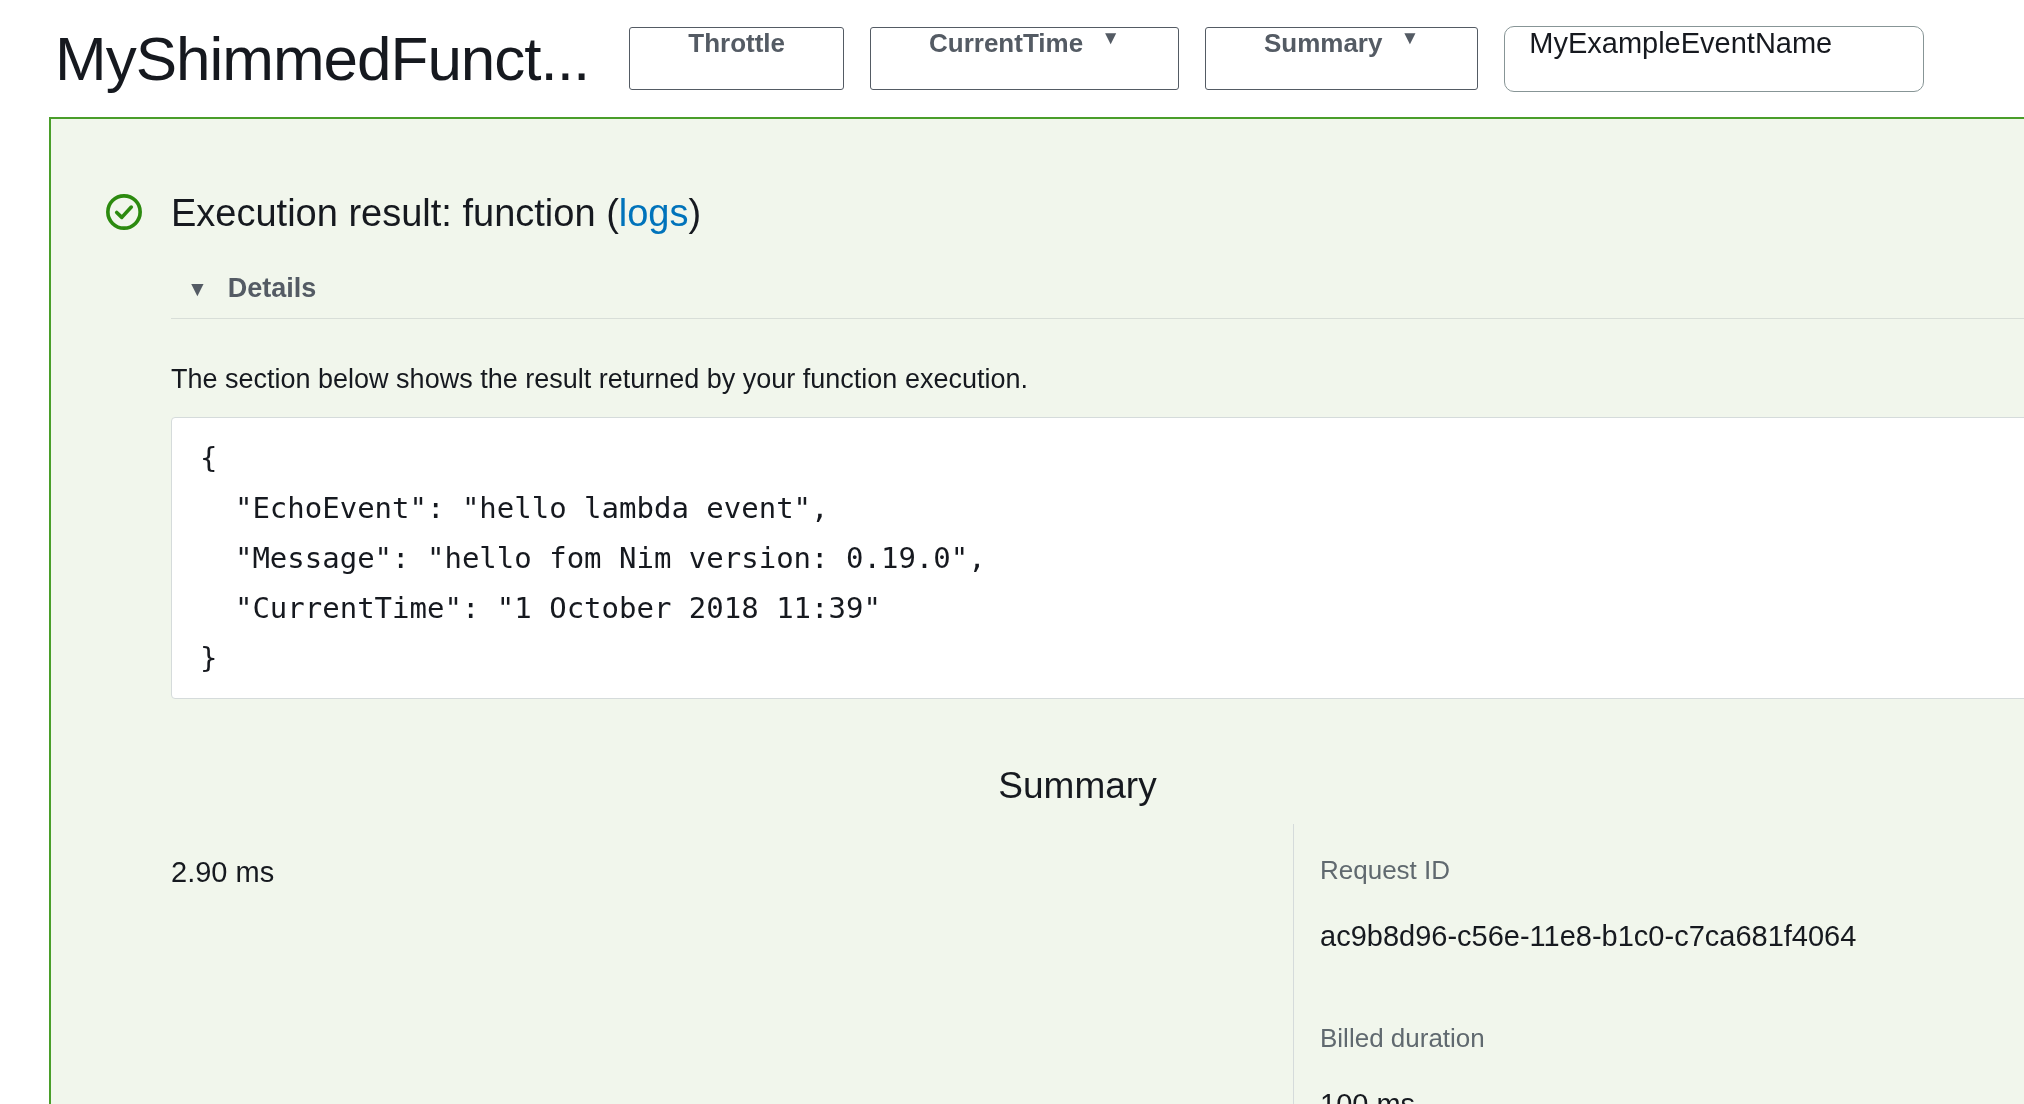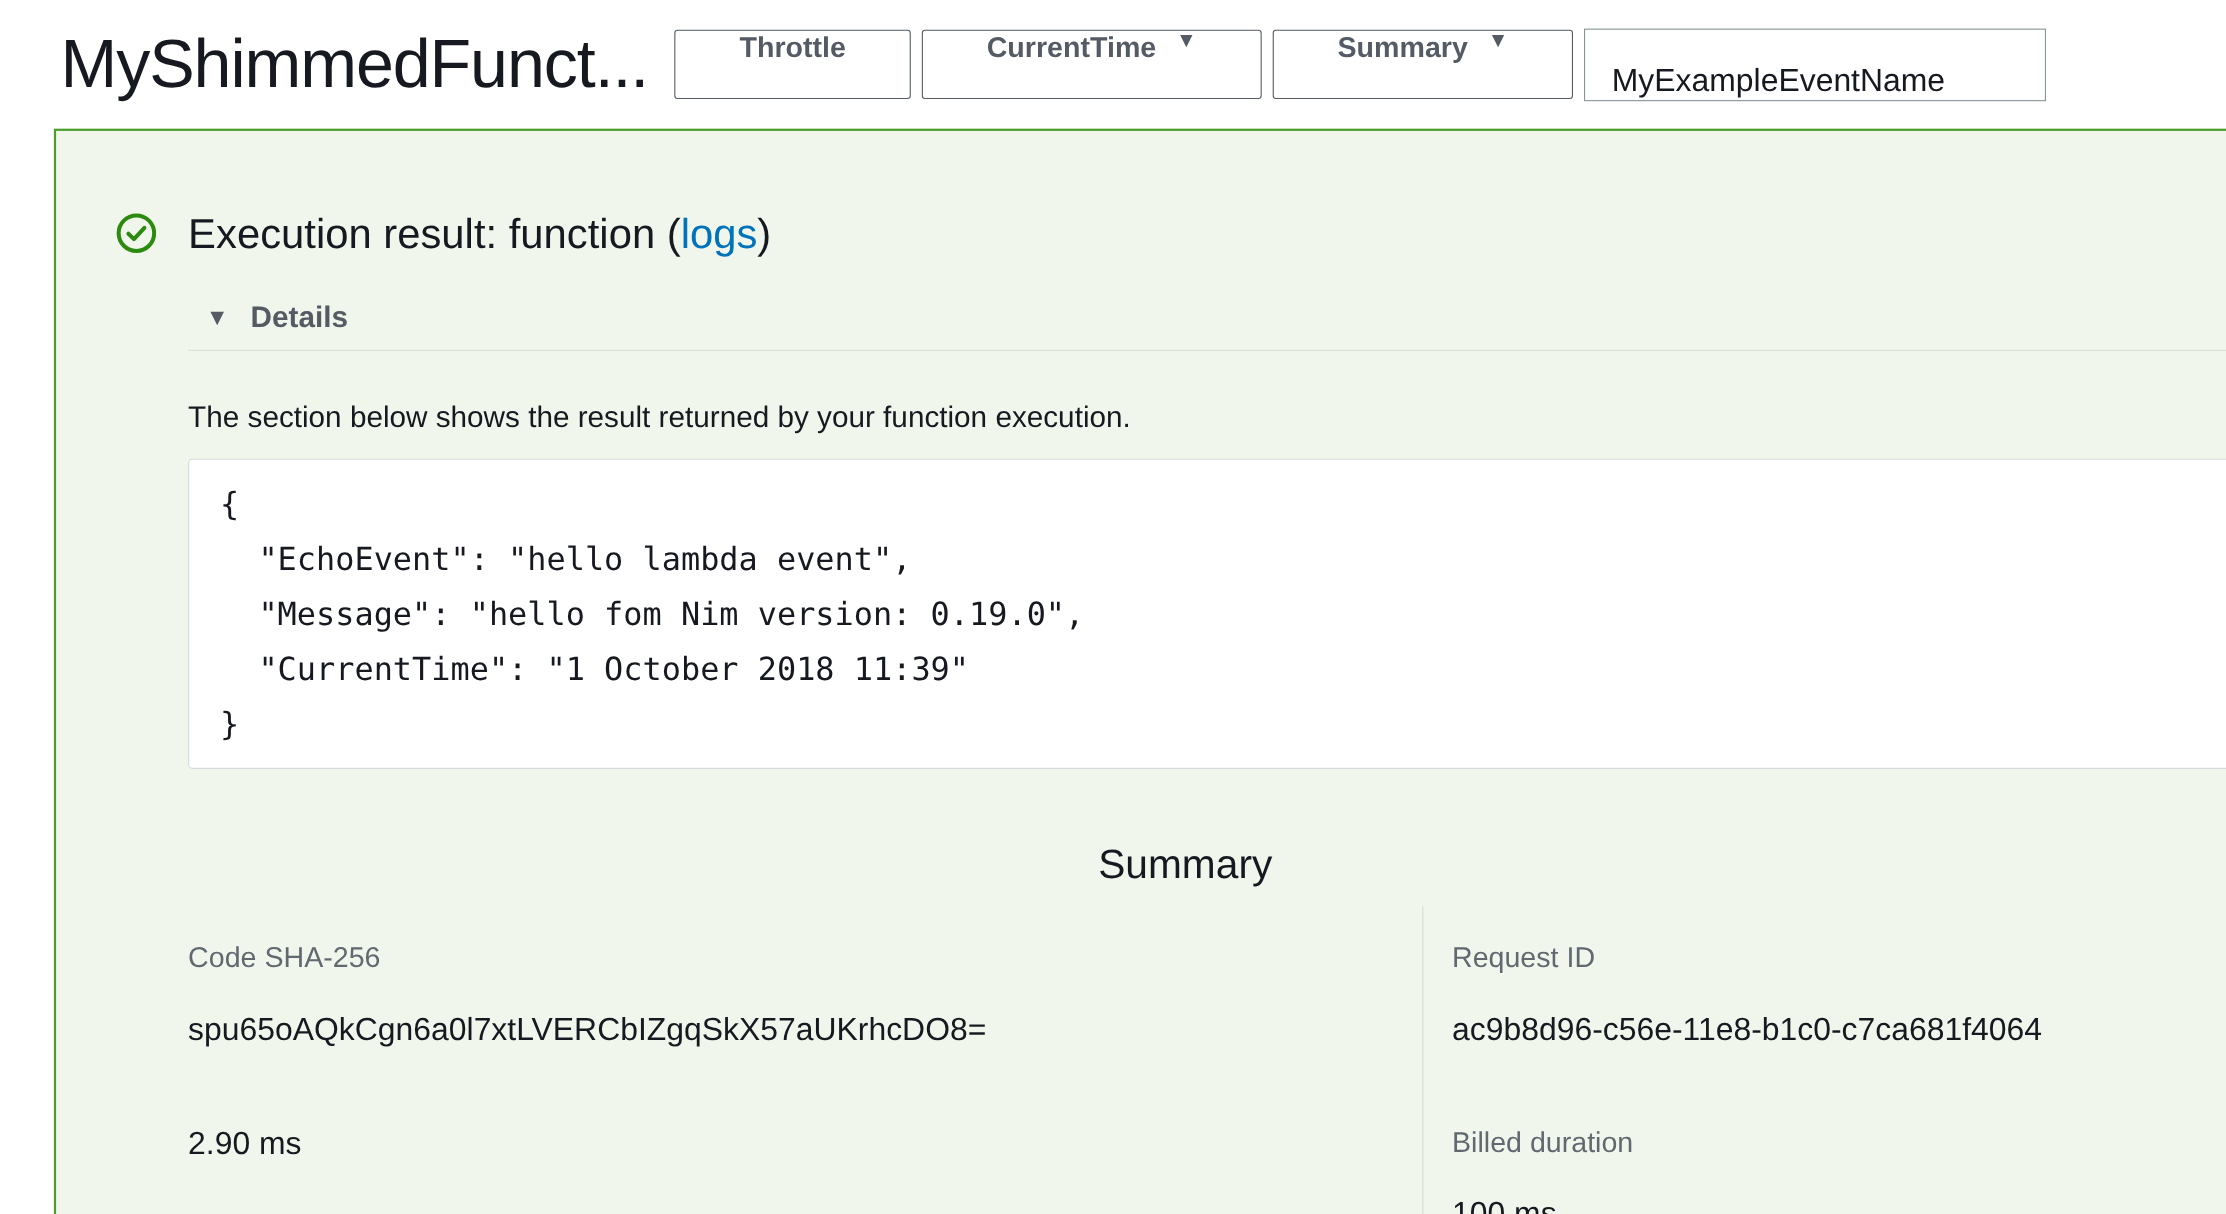--- a/index.html
+++ b/index.html
@@ -22,7 +22,7 @@
     display: flex;
     align-items: center;
     padding-left: 55px;
-    gap: 10px;
+    gap: 26px;
     overflow: hidden;
     background: #ffffff;
     white-space: nowrap;

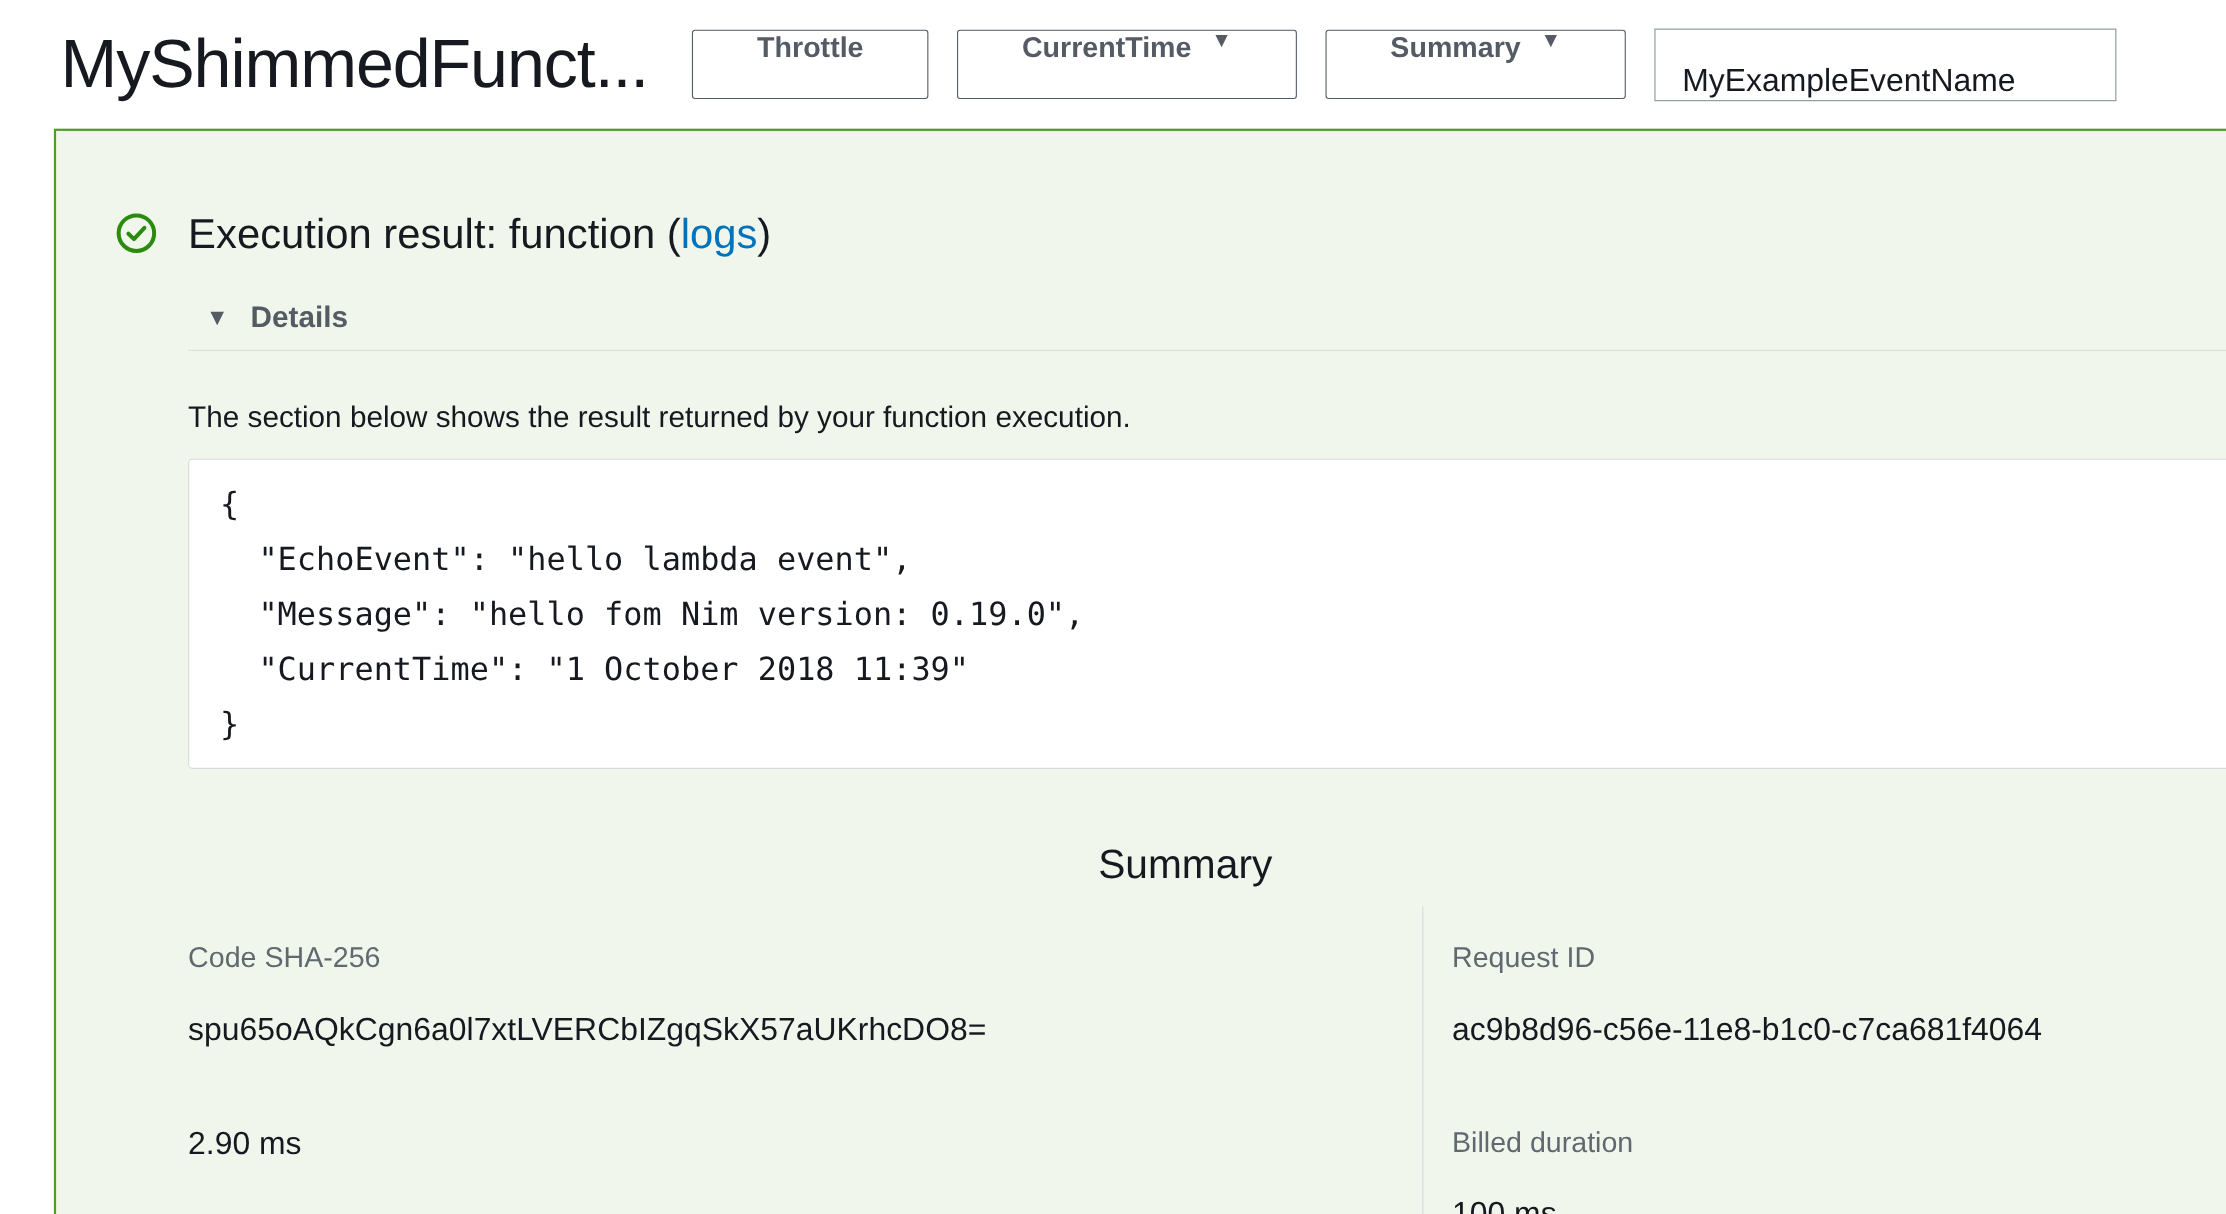--- a/index.html
+++ b/index.html
@@ -55,12 +55,12 @@
     min-width: 420px;
     background: #ffffff;
     border: 1px solid #879596;
-    border-radius: 0;
+    border-radius: 10px;
     color: #16191f;
     font-size: 29px;
     padding: 0 24px;
     display: inline-flex;
-    align-items: flex-end;
+    align-items: flex-start;
     cursor: pointer;
     flex: 0 0 auto;
   }

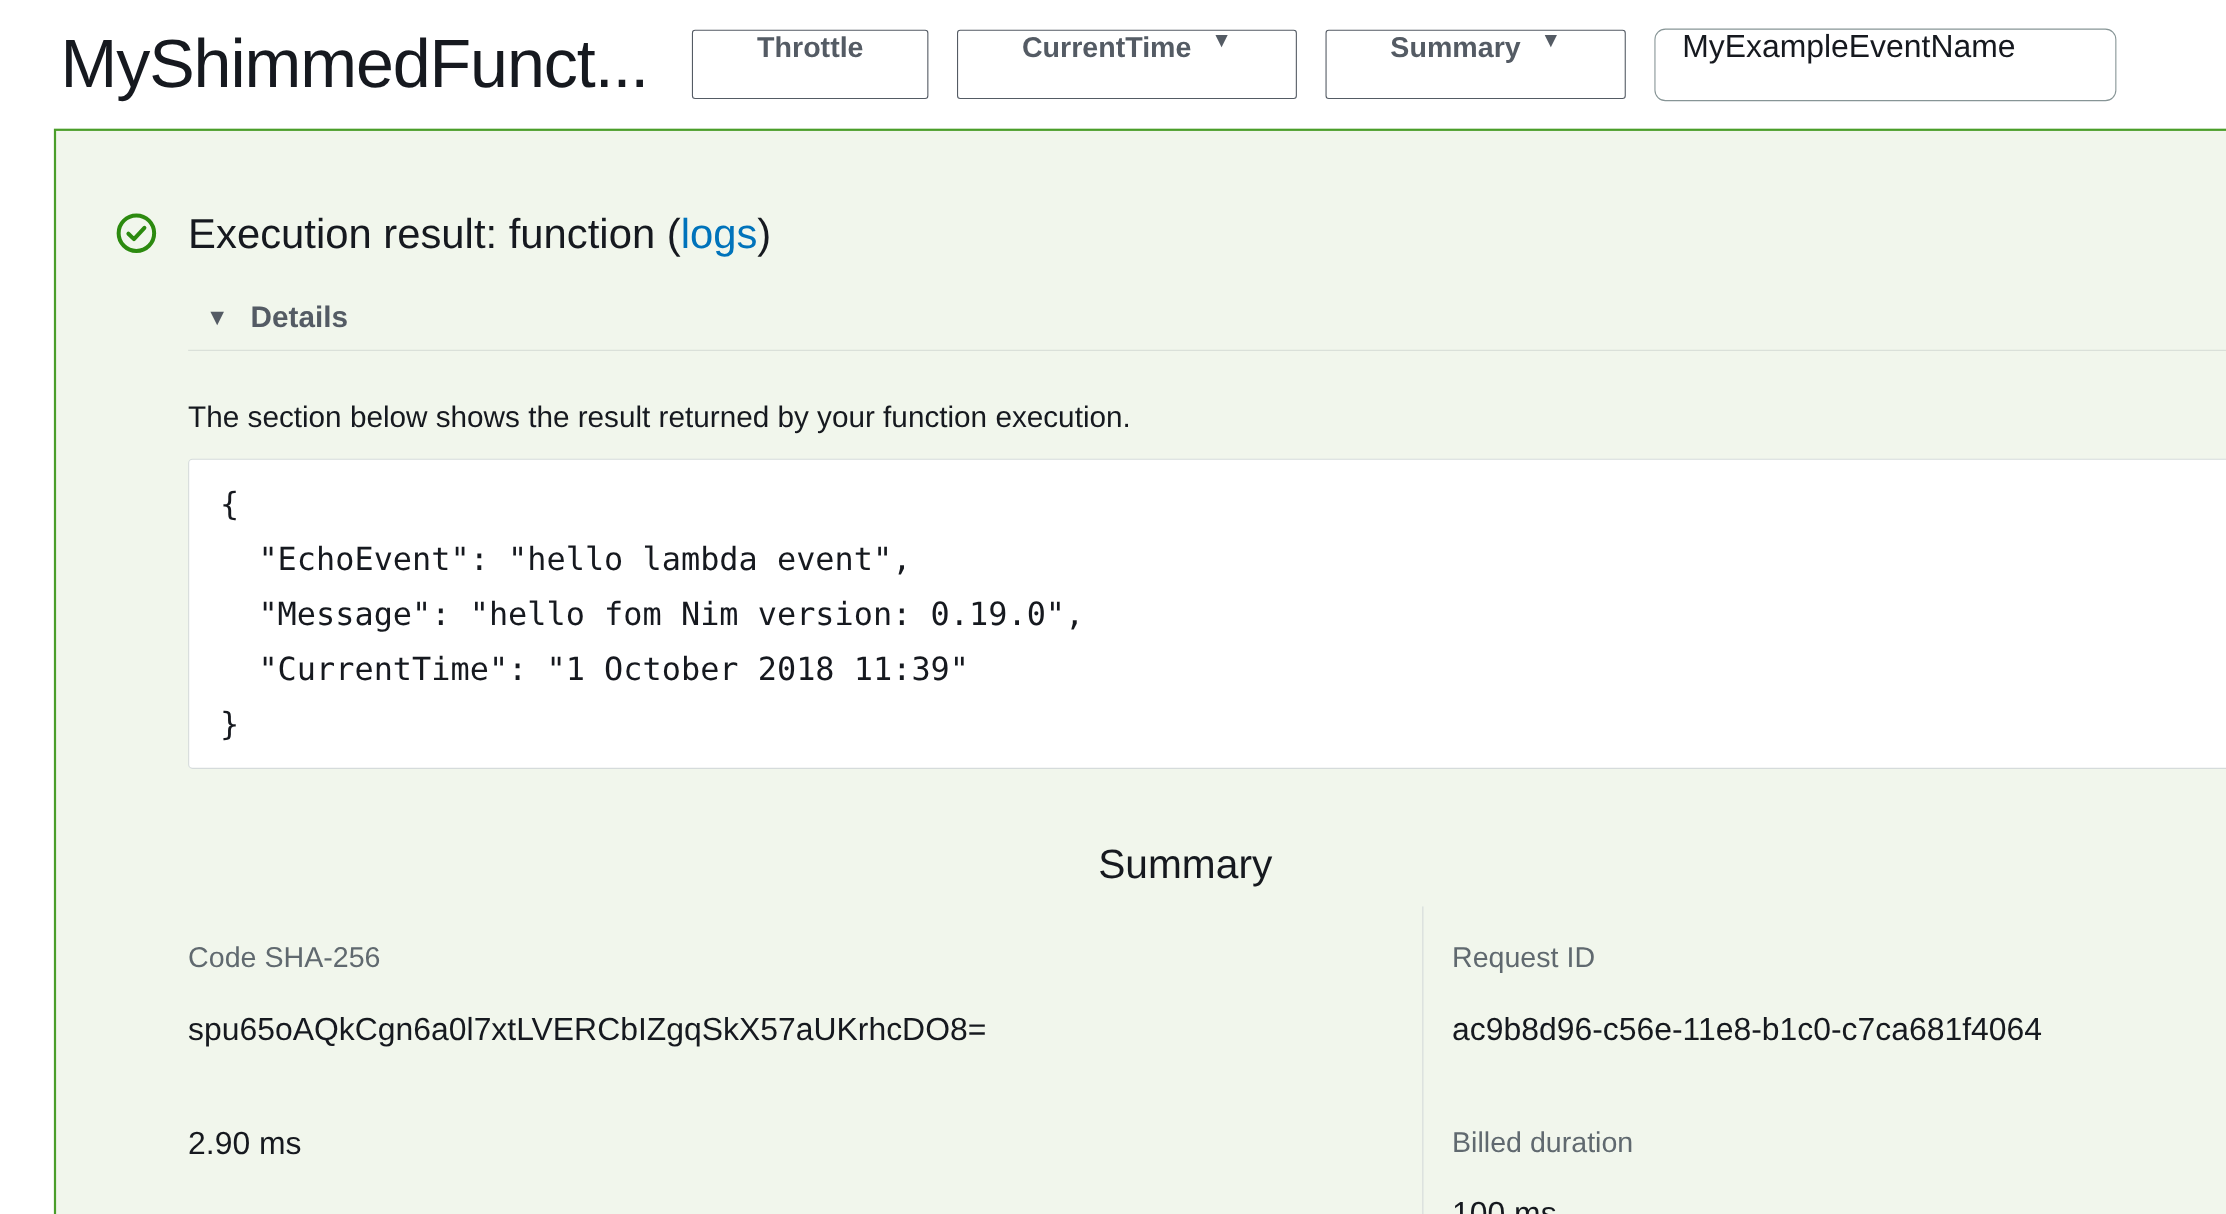--- a/index.html
+++ b/index.html
@@ -238,10 +238,6 @@
 
     <div class="summary-cols">
       <div class="col-left">
-        <div class="field">
-          <div class="label">Code SHA-256</div>
-          <div class="value">spu65oAQkCgn6a0l7xtLVERCbIZgqSkX57aUKrhcDO8=</div>
-        </div>
         <div class="field">
           <div class="value">2.90 ms</div>
         </div>

